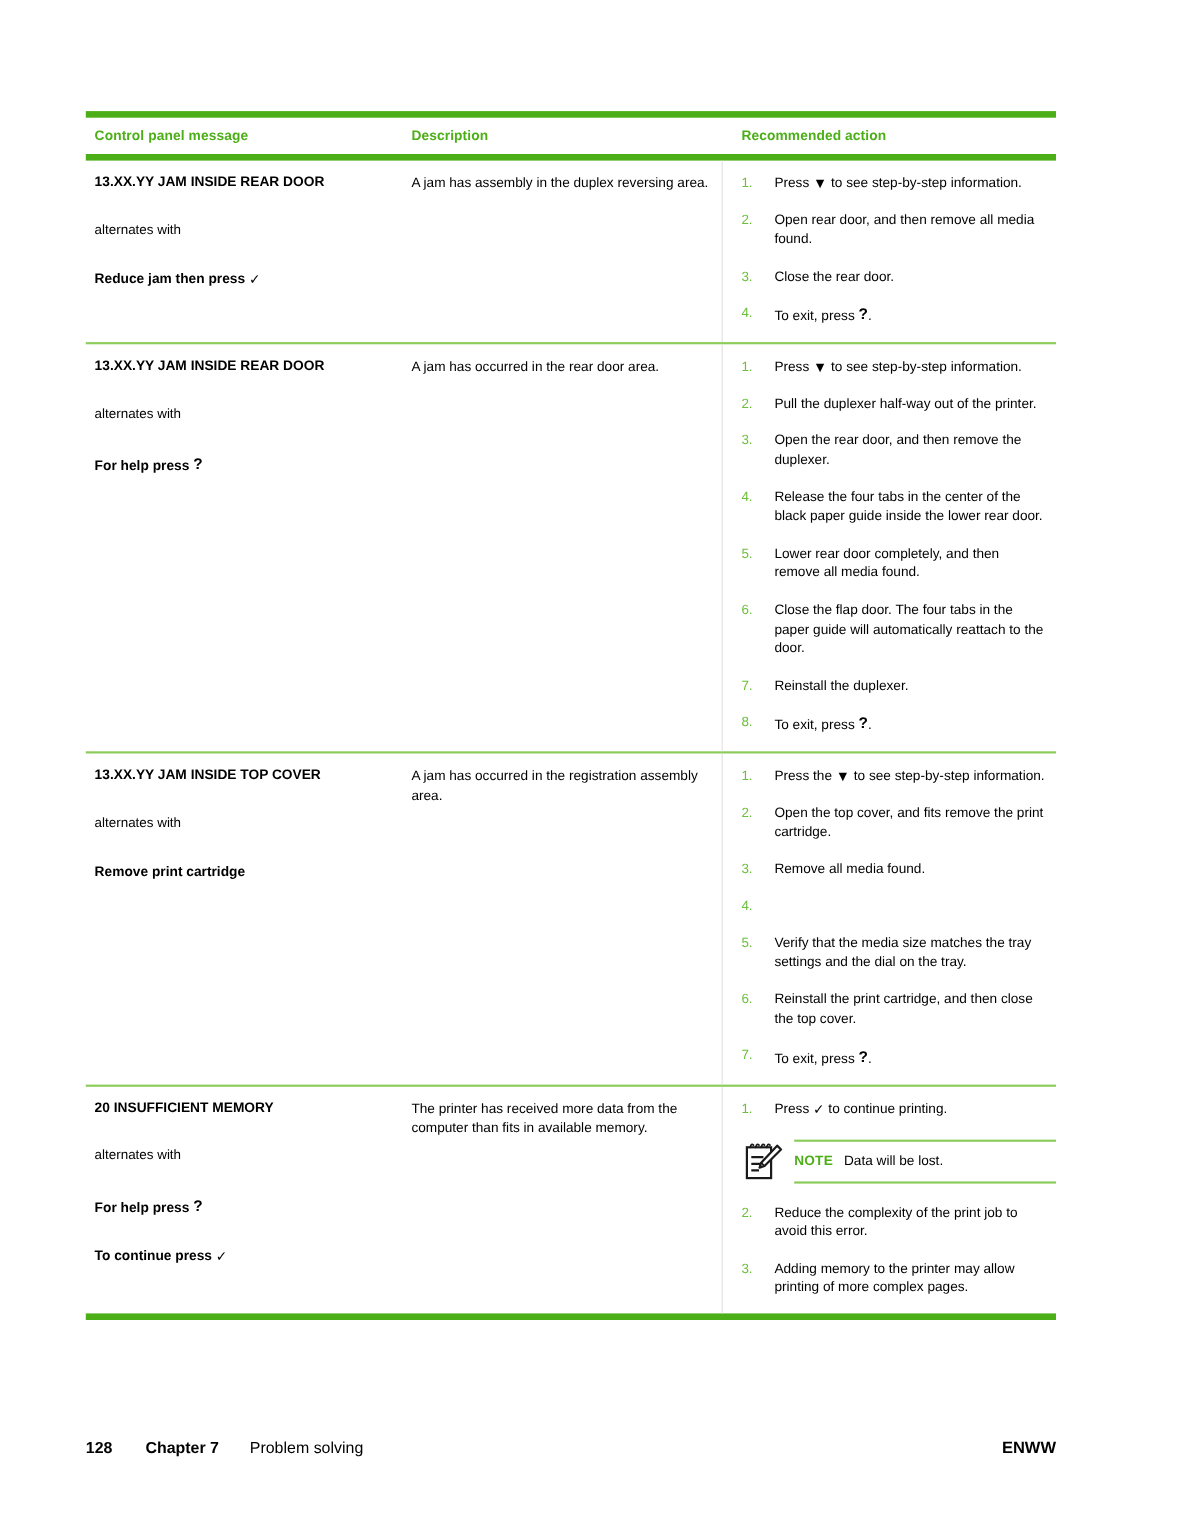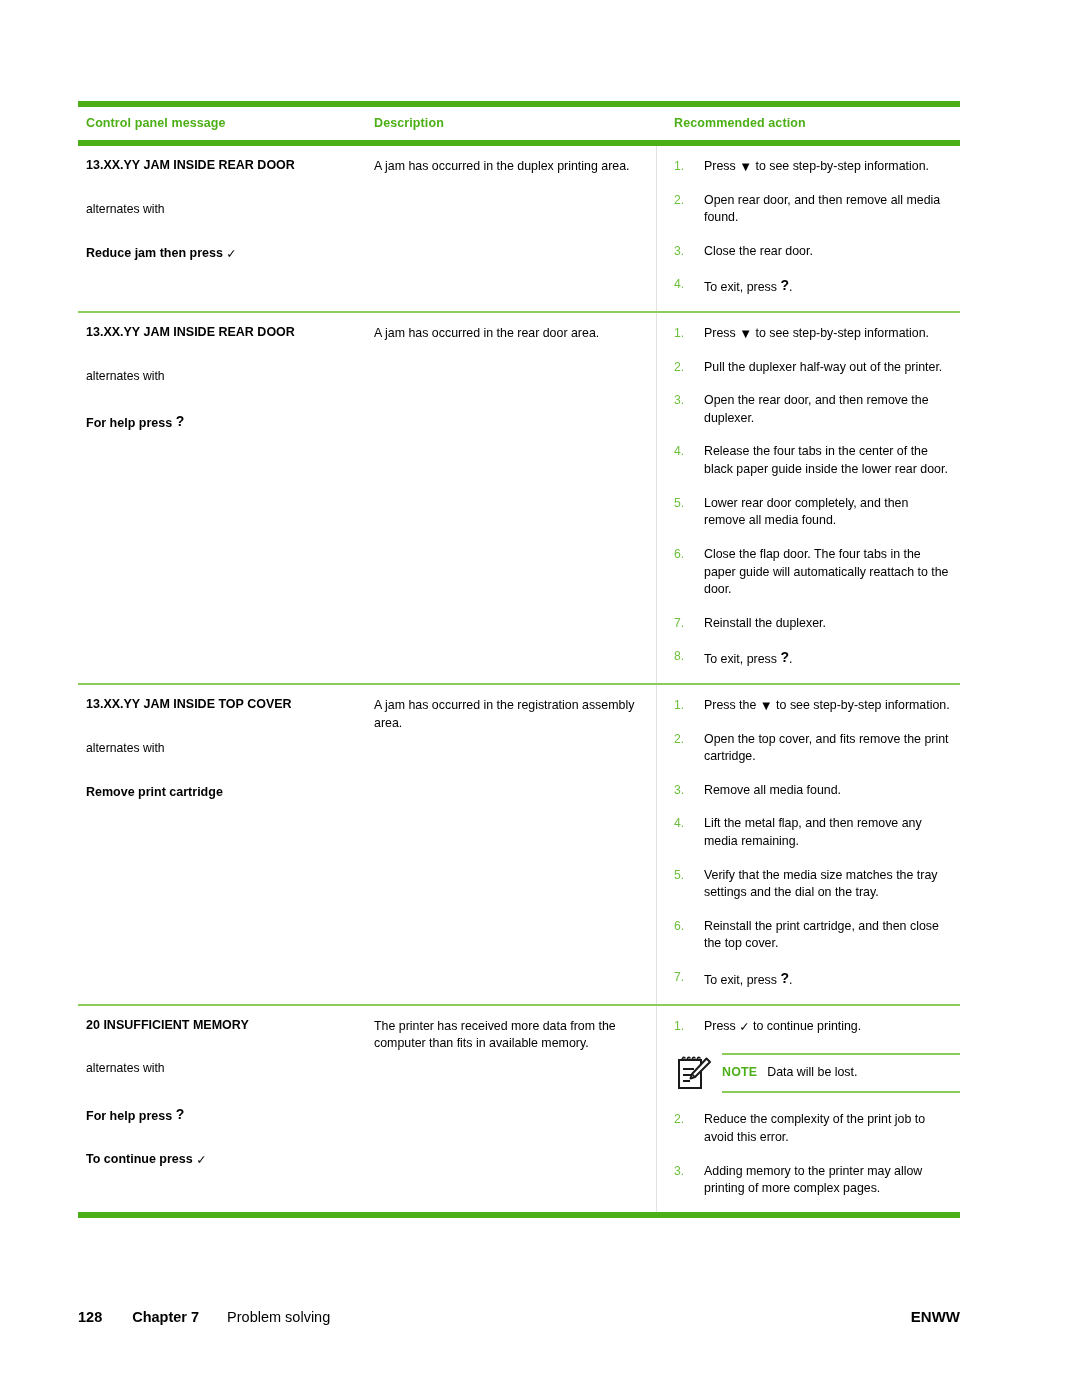--- a/index.html
+++ b/index.html
@@ -218,7 +218,7 @@
         <p class="msg-sub"><span>Reduce jam then press</span> <span class="gl-check">✓</span></p>
       </div>
       <div class="col-b">
-        <p class="desc">A jam has occurred in the duplex printing area.</p>
+        <p class="desc">A jam has assembly in the duplex reversing area.</p>
       </div>
       <div class="col-c">
         <ol class="steps">

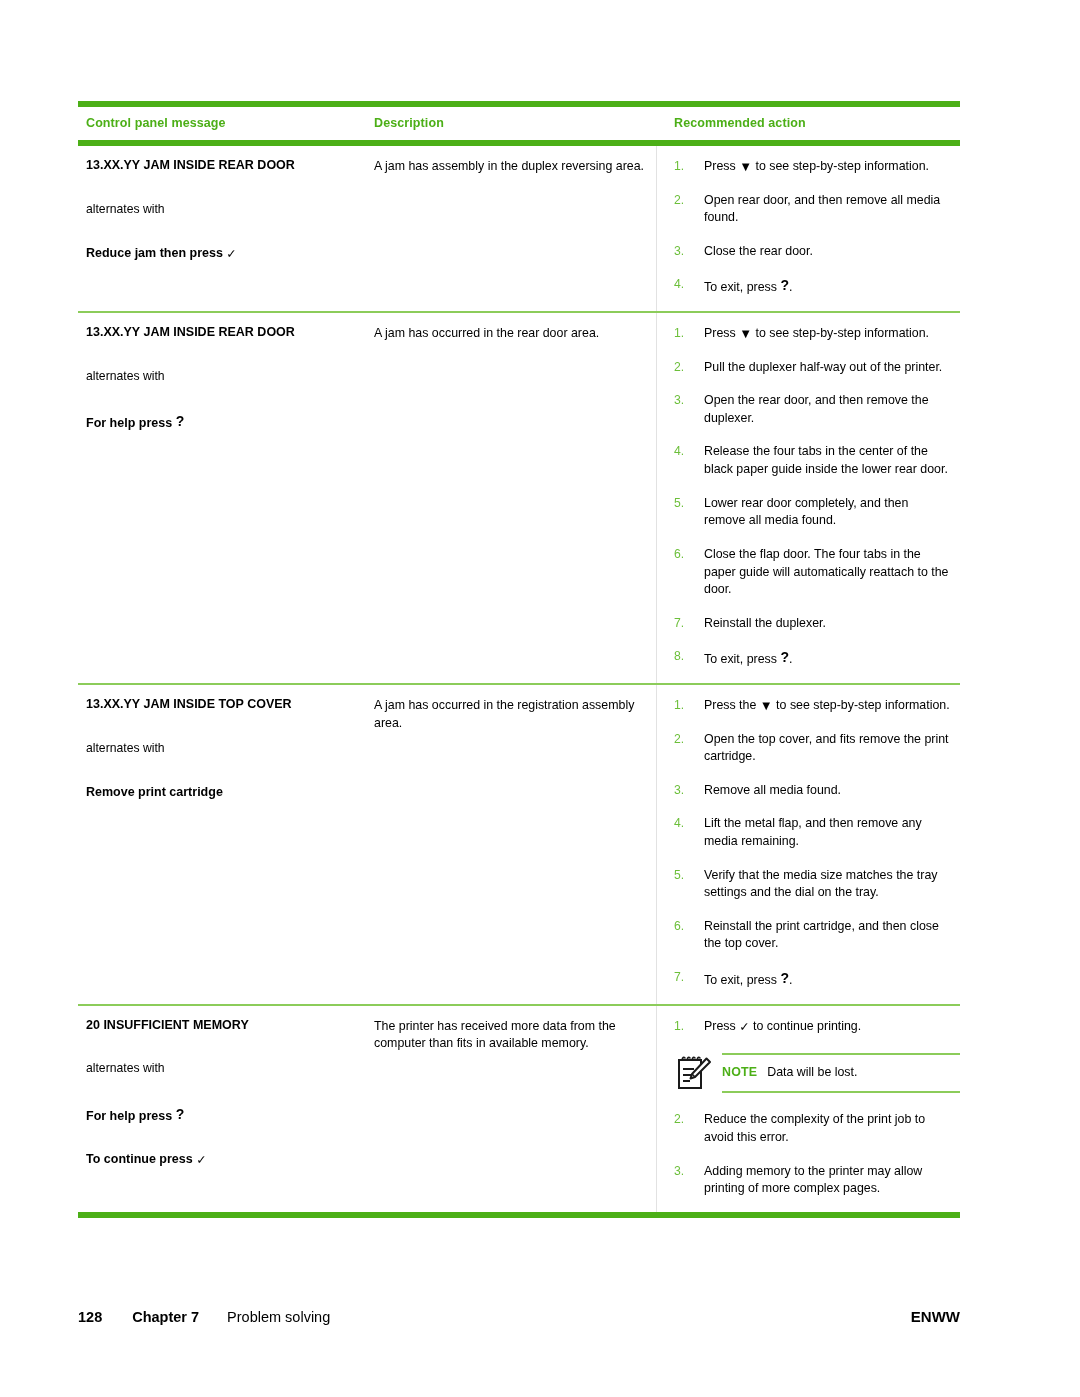--- a/index.html
+++ b/index.html
@@ -318,7 +318,6 @@
           </li>
           <li>
             <span class="step-num">4.</span>
-            <span class="step-txt">Lift the metal flap, and then remove any media remaining.</span>
           </li>
           <li>
             <span class="step-num">5.</span>

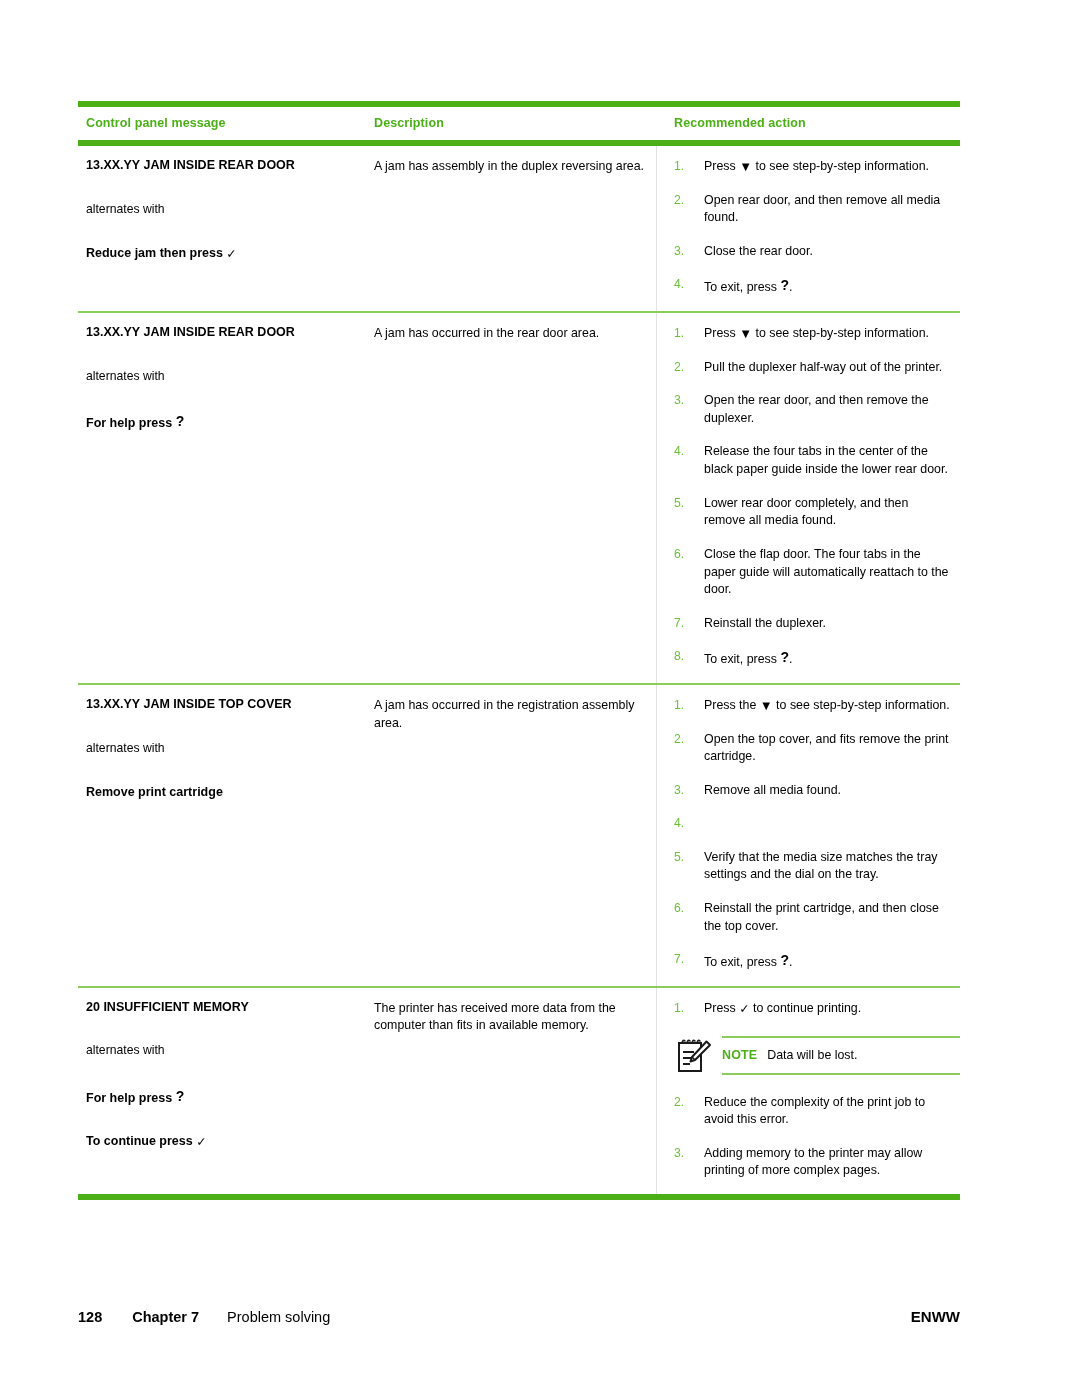--- a/index.html
+++ b/index.html
@@ -153,7 +153,7 @@
   
   .note {
     display: flex;
-    align-items: flex-start;
+    align-items: flex-end;
     margin: 18px 0 18px 0;
     padding-left: 2px;
   }

